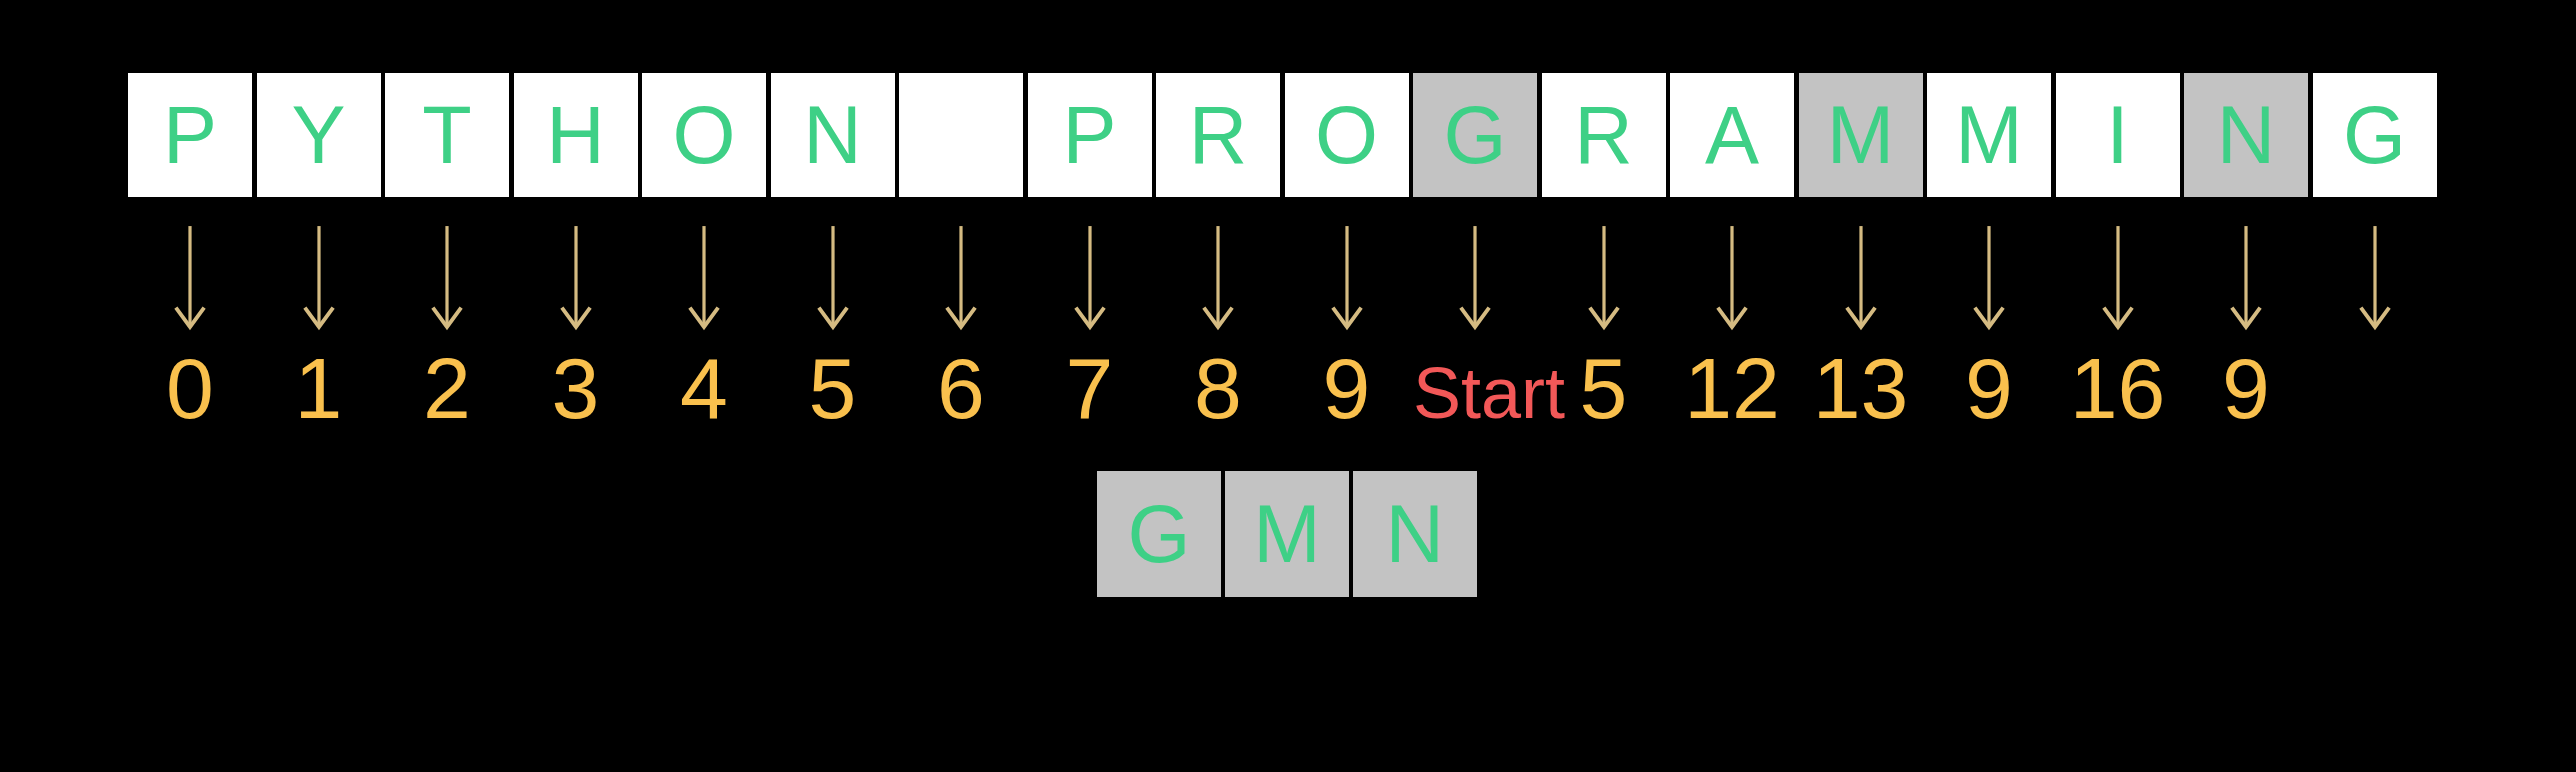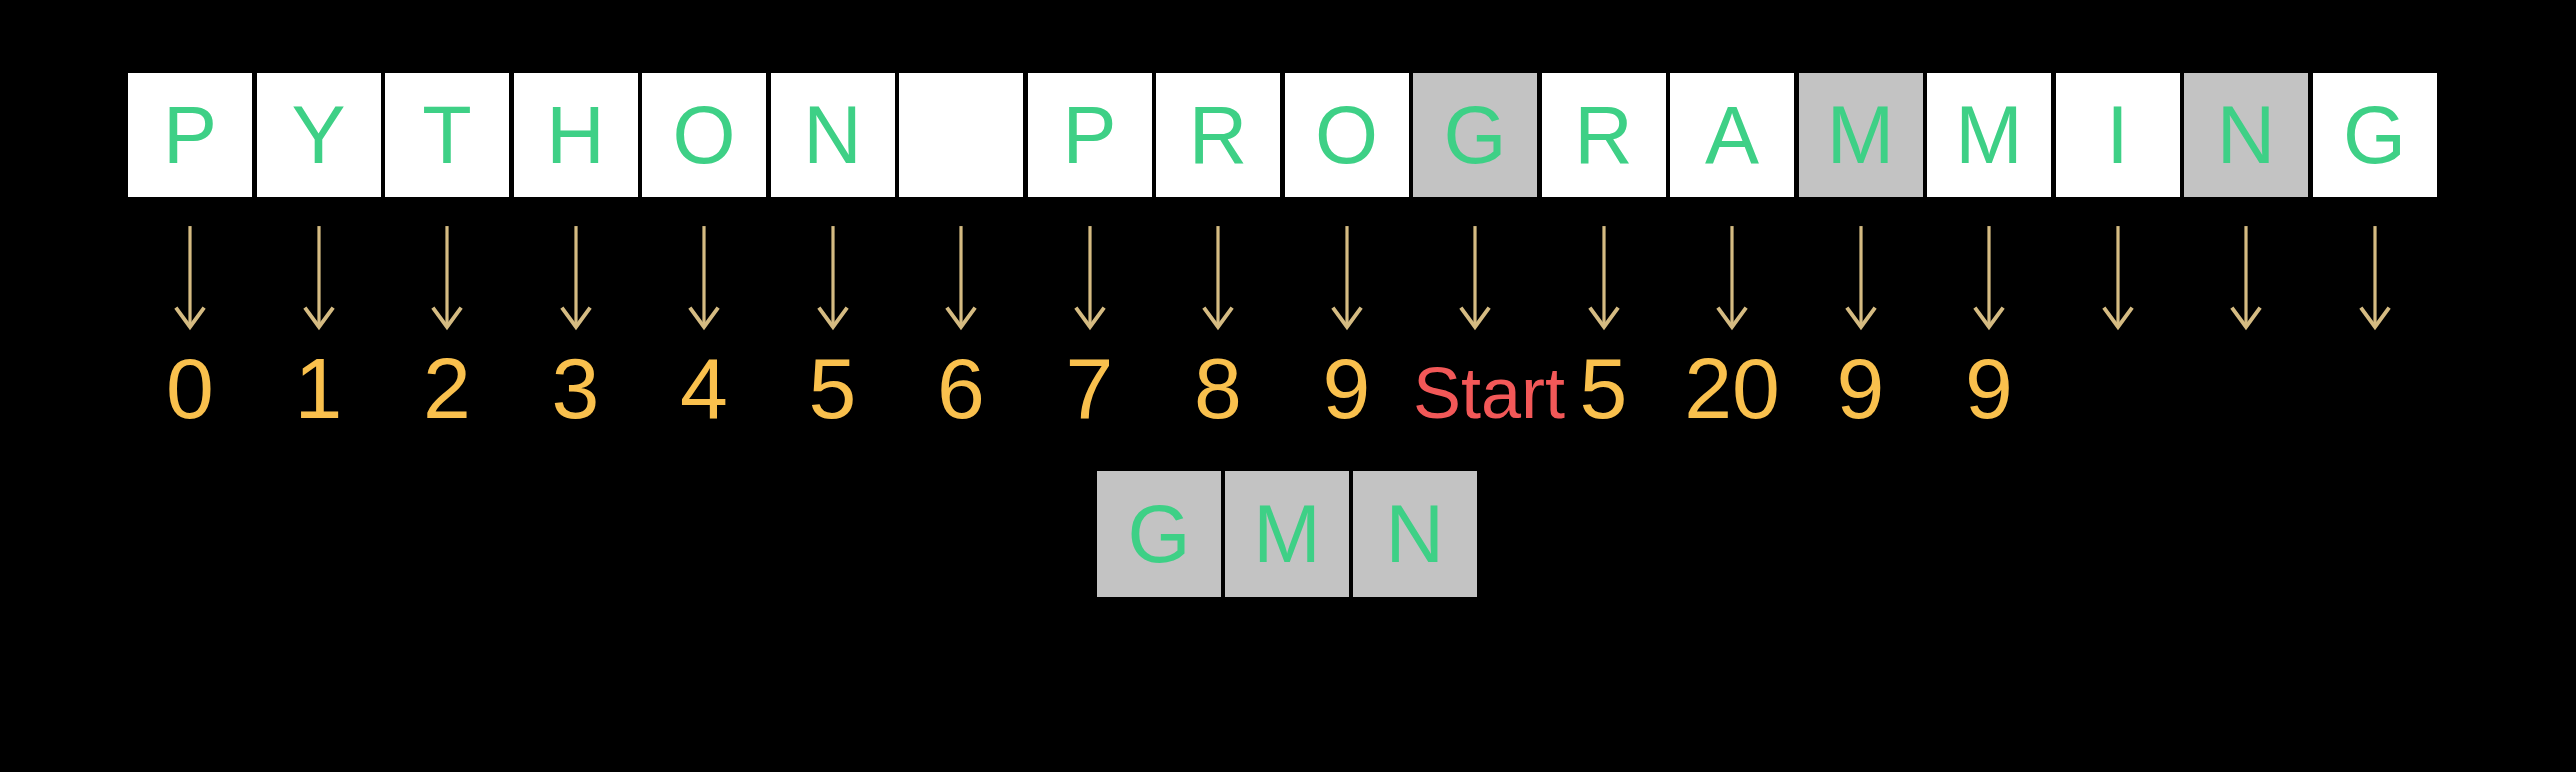--- a/index.html
+++ b/index.html
@@ -227,7 +227,7 @@
     <div class="num">9</div>
     <div class="num start">Start</div>
     <div class="num">5</div>
-    <div class="num">20</div>
+    <div class="num">12</div>
     <div class="num">9</div>
     <div class="num">9</div>
   </div>

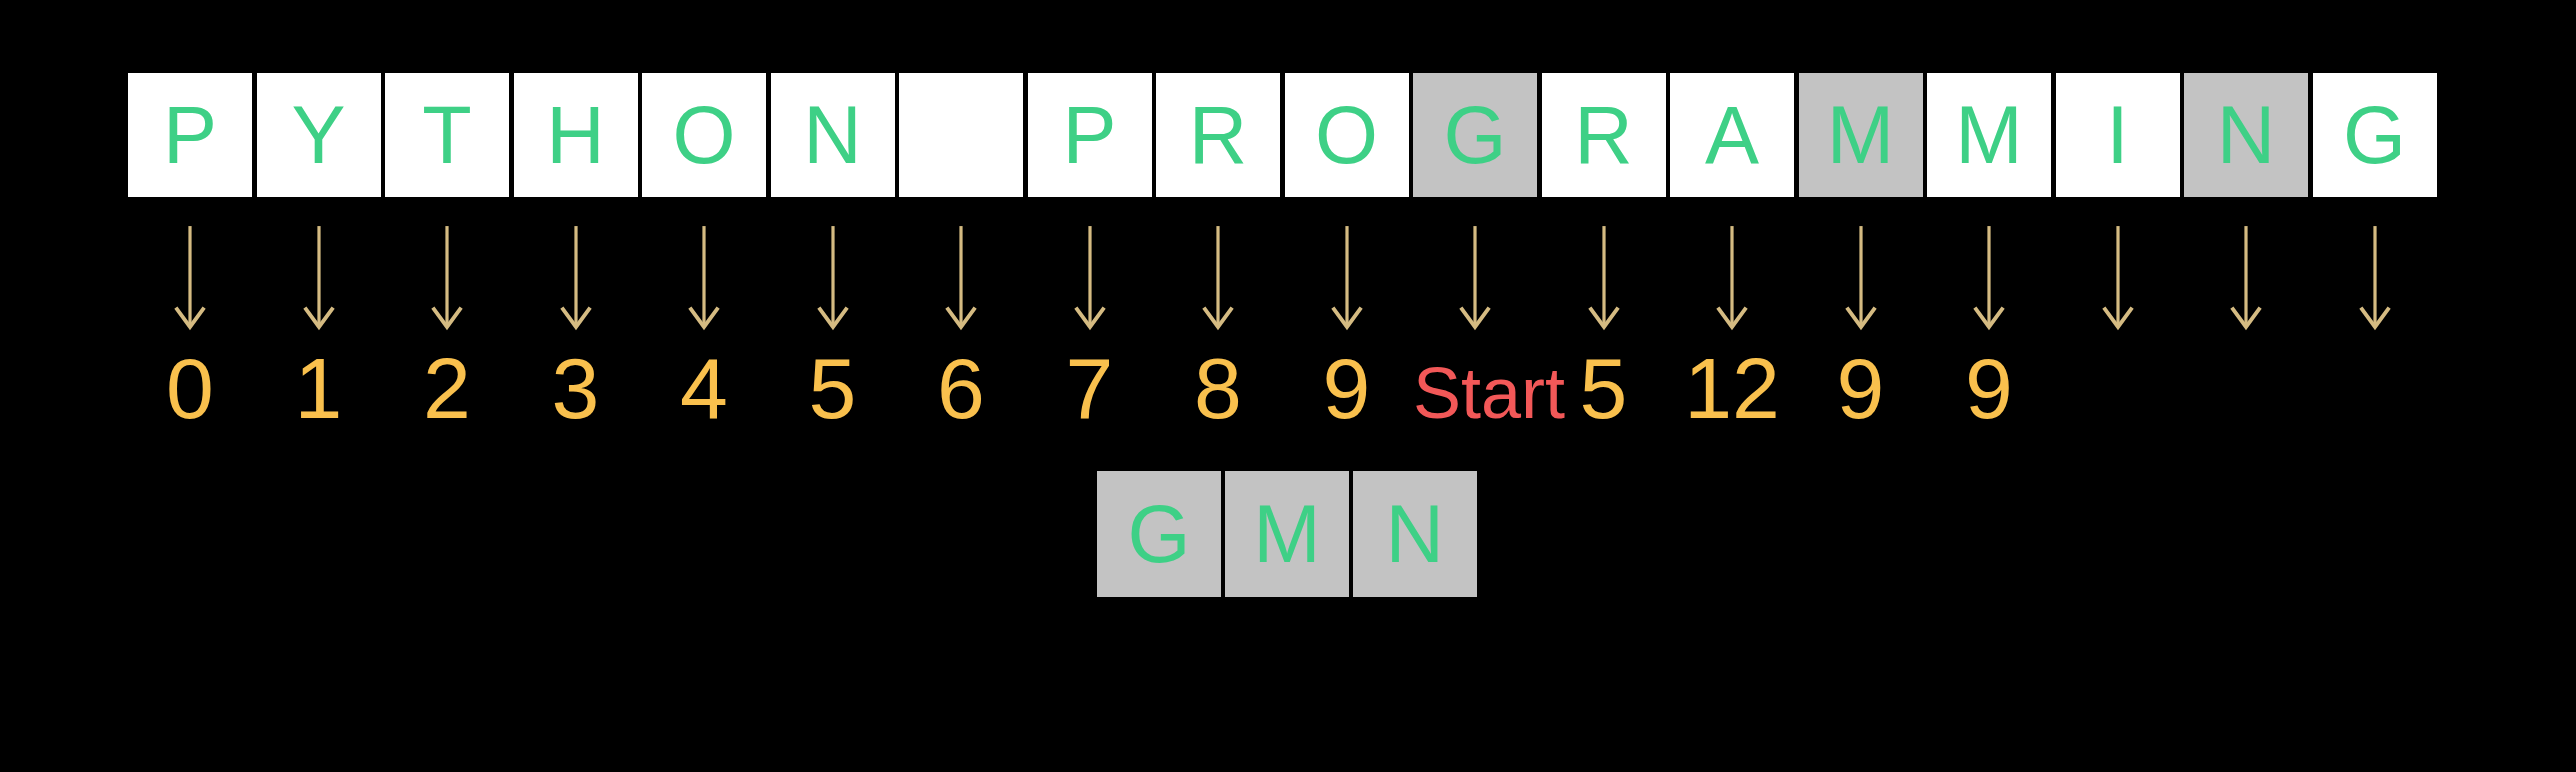--- a/index.html
+++ b/index.html
@@ -228,6 +228,7 @@
     <div class="num start">Start</div>
     <div class="num">5</div>
     <div class="num">12</div>
+    <div class="num">13</div>
     <div class="num">9</div>
     <div class="num">9</div>
   </div>

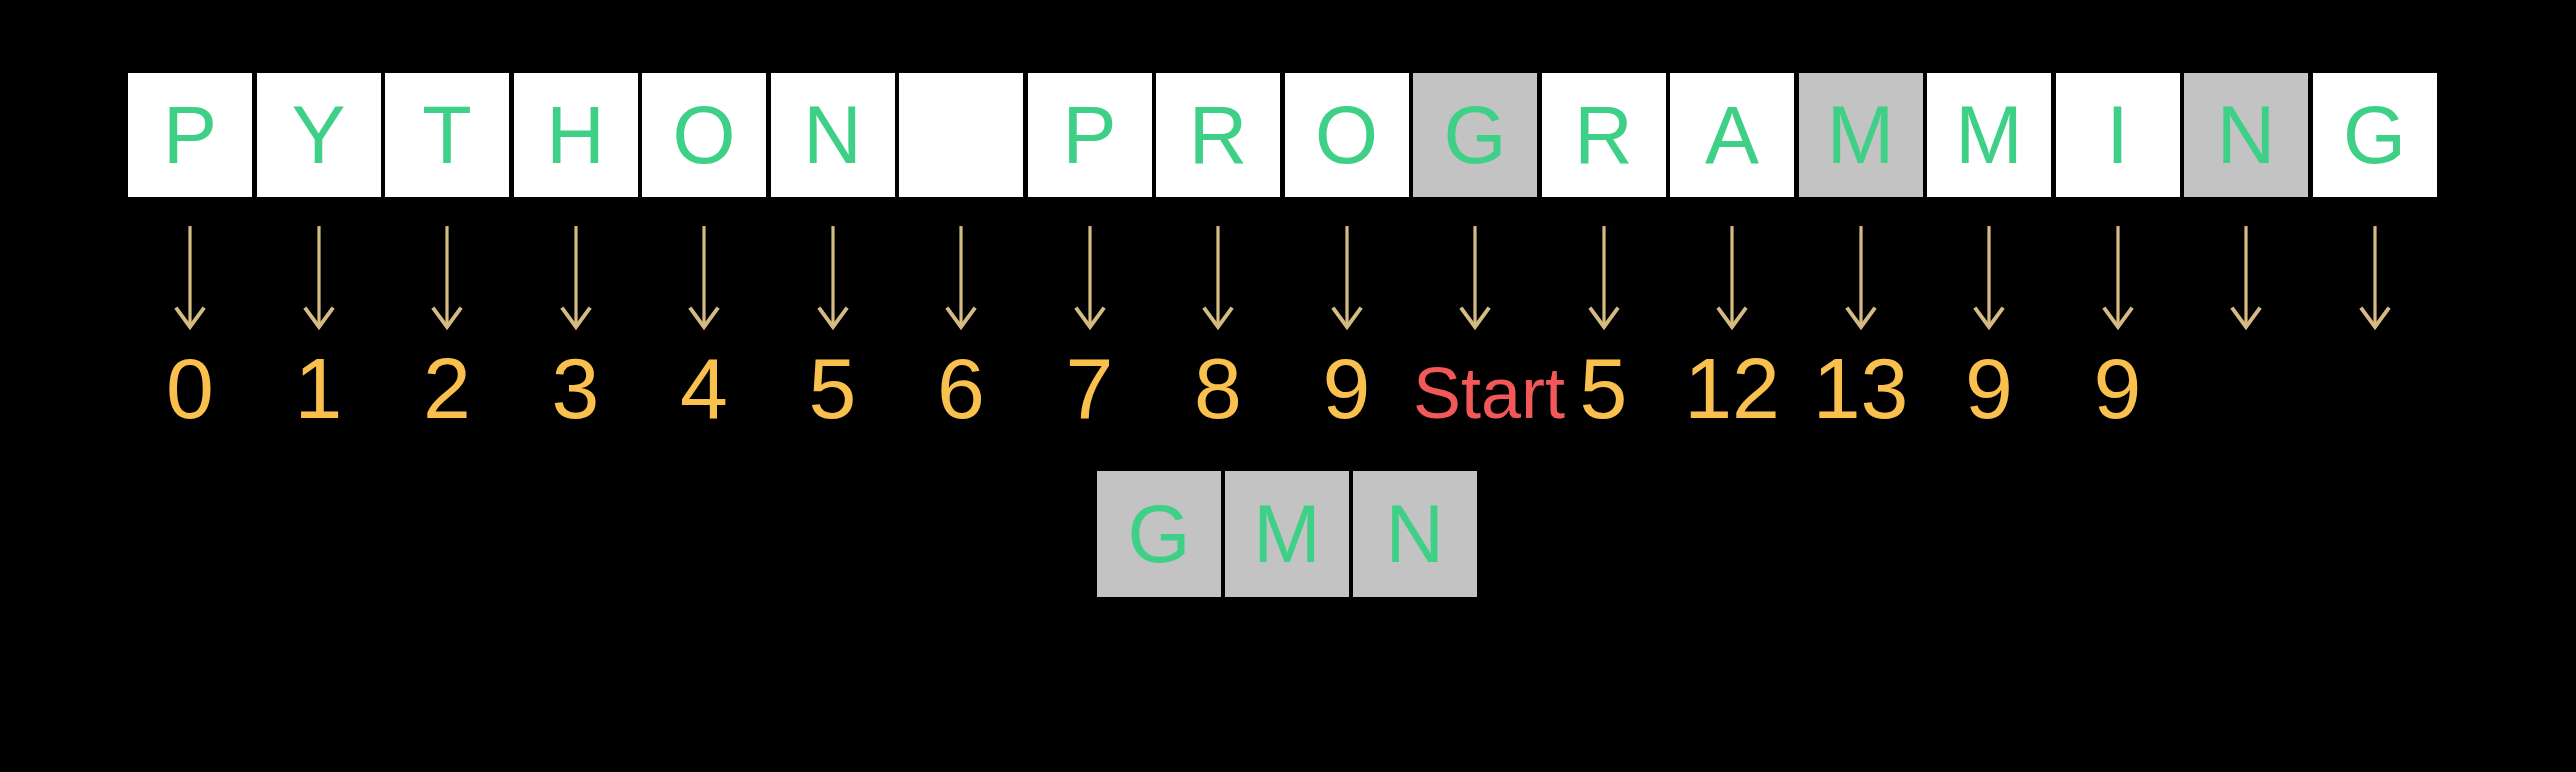--- a/index.html
+++ b/index.html
@@ -230,6 +230,7 @@
     <div class="num">12</div>
     <div class="num">13</div>
     <div class="num">9</div>
+    <div class="num">16</div>
     <div class="num">9</div>
   </div>
 

